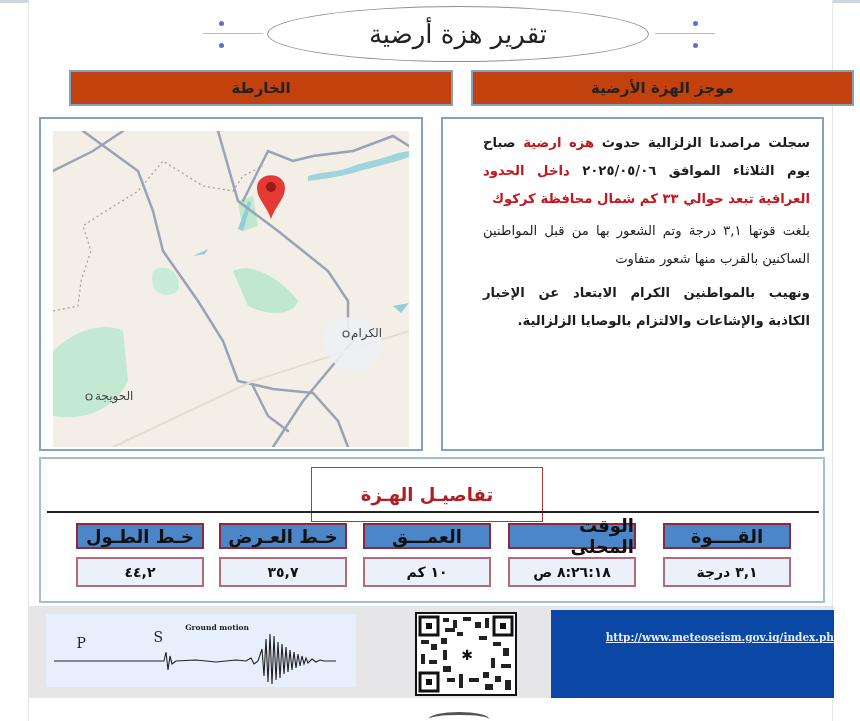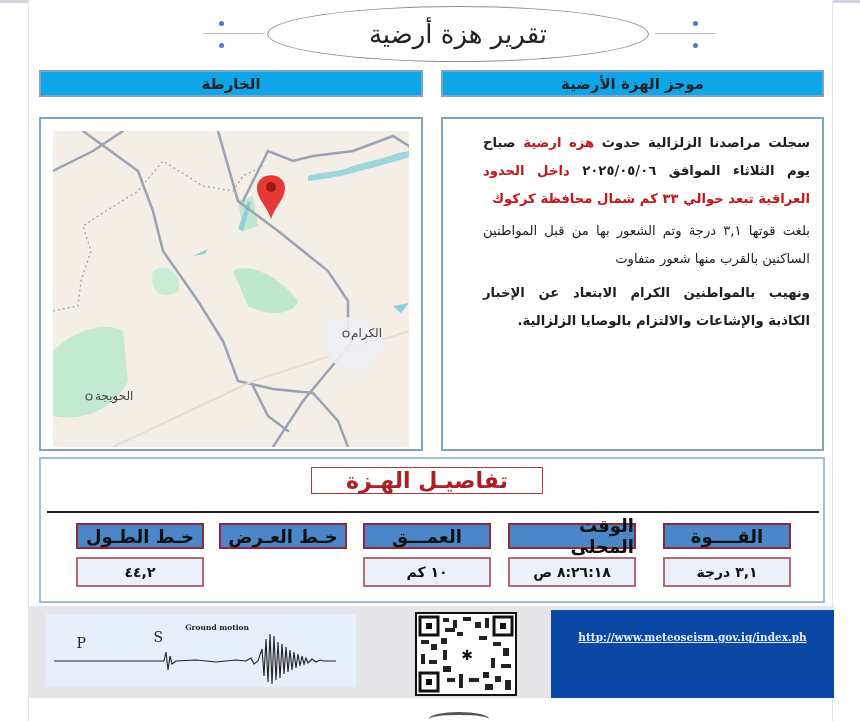--- a/index.html
+++ b/index.html
@@ -22,7 +22,7 @@
   .deco.right .dot { left: 38px; }
 
   
-  .sec-head { position: absolute; height: 27px; background: #0ea5e9; border: 2px solid #7fa3c4; display: flex; align-items: center; justify-content: center; font-weight: bold; font-size: 15px; color: #222; }
+  .sec-head { position: absolute; height: 36px; background: #c2410c; border: 2px solid #7fa3c4; display: flex; align-items: center; justify-content: center; font-weight: bold; font-size: 15px; color: #222; margin-left: 30px; }
   .sec-box { position: absolute; border: 2px solid #7fa3c4; background: #fff; }
 
   

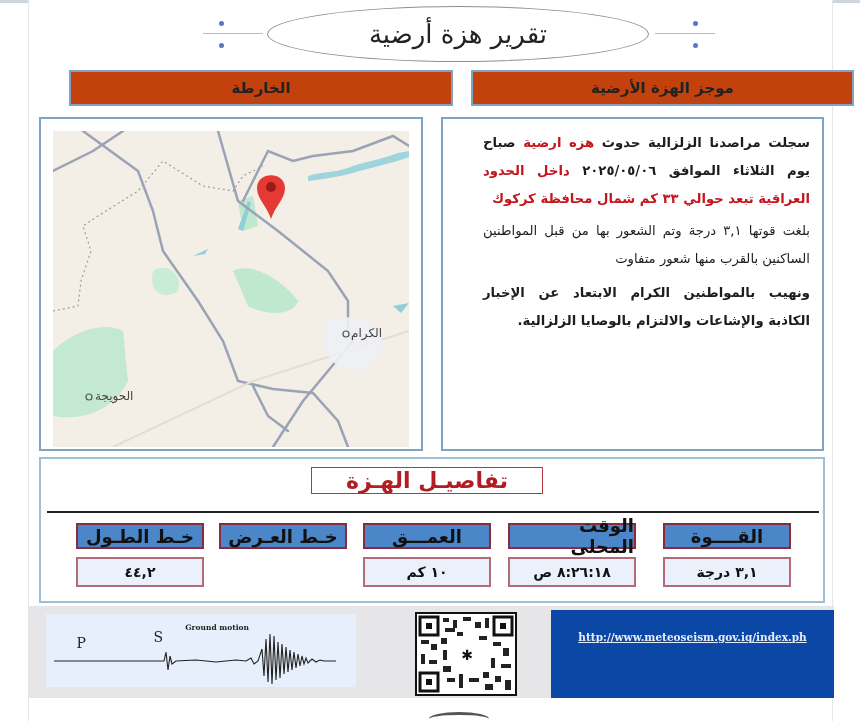--- a/index.html
+++ b/index.html
@@ -38,7 +38,7 @@
 
   
   .details-box { position: absolute; left: 10px; top: 457px; width: 786px; height: 146px; border: 2px solid #9fbfd6; background: #fff; }
-  .details-title { position: absolute; left: 270px; top: 8px; width: 232px; height: 27px; border: 1.5px solid #b5363b; display: flex; align-items: center; justify-content: center; font-weight: bold; font-size: 22px; color: #b01e24; background: #fff; }
+  .details-title { position: absolute; left: 270px; top: 8px; width: 232px; height: 55px; border: 1.5px solid #b5363b; display: flex; align-items: center; justify-content: center; font-weight: bold; font-size: 18px; color: #b01e24; background: #fff; }
   .details-rule { position: absolute; left: 6px; top: 52px; width: 772px; height: 2px; background: #222; }
   .col { position: absolute; top: 64px; width: 128px; }
   .col .lbl { height: 26px; background: #4a86c8; border: 2px solid #8b2a3a; display: flex; align-items: center; justify-content: center; font-weight: bold; font-size: 18px; color: #111; }

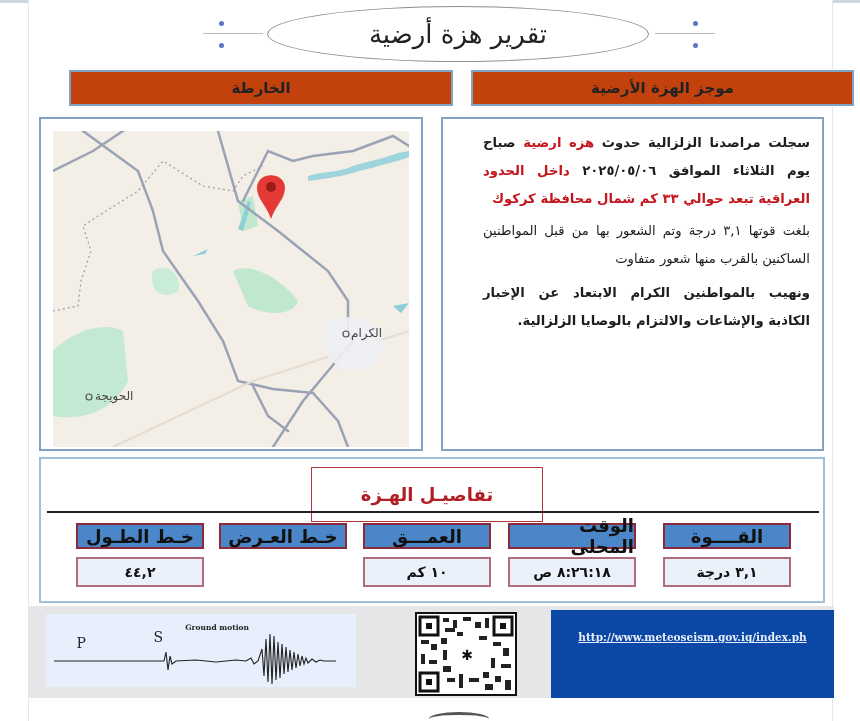--- a/index.html
+++ b/index.html
@@ -153,6 +153,7 @@
     </div>
     <div class="col" style="left:178px;">
       <div class="lbl">خـط العـرض</div>
+      <div class="val">٣٥,٧</div>
     </div>
     <div class="col" style="left:35px;">
       <div class="lbl">خـط الطـول</div>

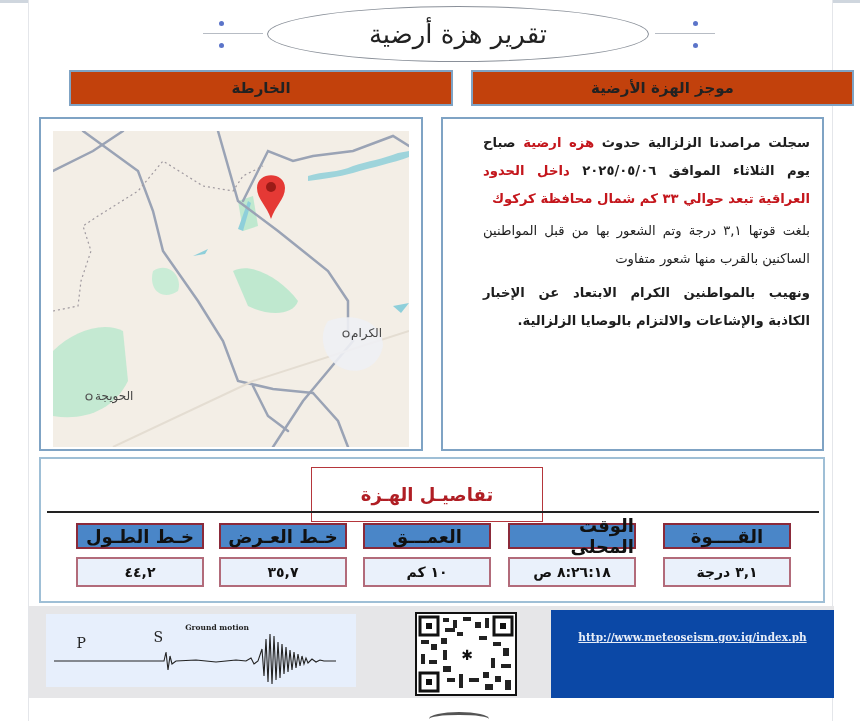--- a/index.html
+++ b/index.html
@@ -49,7 +49,7 @@
   .seismo { position: absolute; left: 17px; top: 8px; width: 310px; height: 73px; background: #e7effc; }
   .qr { position: absolute; left: 386px; top: 6px; width: 102px; height: 84px; background: #fff; border: 2px solid #111; }
   .linkbox { position: absolute; left: 522px; top: 4px; width: 283px; height: 88px; background: #0b48a6; padding-top: 17px; text-align: center; }
-  .linkbox a { display: block; color: #e7edf7; font-family: "DejaVu Serif", "Liberation Serif", serif; font-weight: bold; font-size: 10.5px; line-height: 20px; text-decoration: underline; direction: ltr; }
+  .linkbox a { display: block; color: #e7edf7; font-family: "DejaVu Serif", "Liberation Serif", serif; font-weight: bold; font-size: 10.5px; line-height: 20px; text-decoration: underline; direction: ltr; text-align: right; }
 
   .bottom-hint { position: absolute; left: 400px; top: 712px; width: 60px; height: 14px; border-top: 3px solid #555; border-radius: 50% 50% 0 0; }
 </style>

